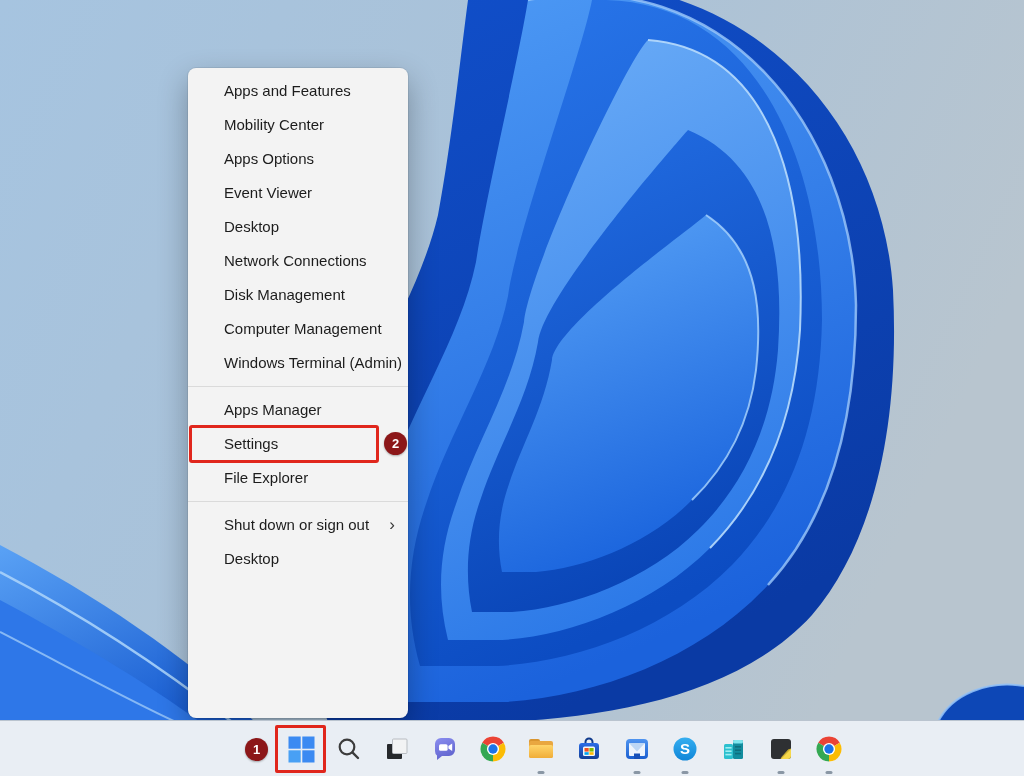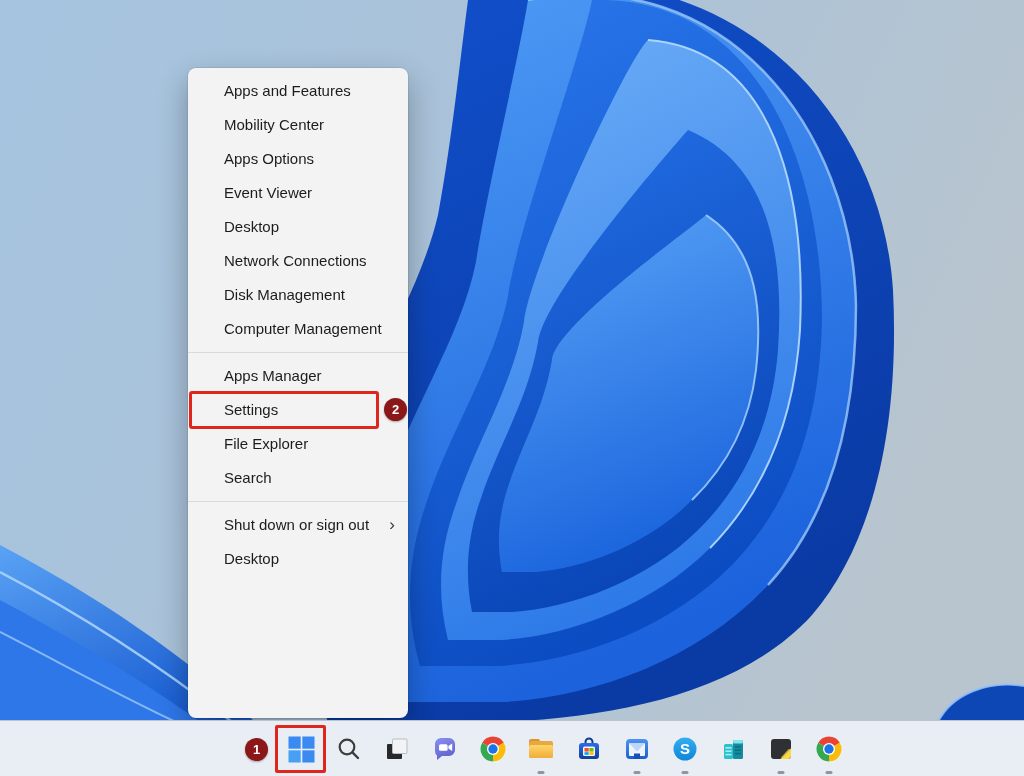--- a/index.html
+++ b/index.html
@@ -133,6 +133,7 @@
       <div class="menu-item"><span>Network Connections</span></div>
       <div class="menu-item"><span>Disk Management</span></div>
       <div class="menu-item"><span>Computer Management</span></div>
+      <div class="menu-item"><span>Windows Terminal (Admin)</span></div>
       <div class="menu-sep"></div>
       <div class="menu-item"><span>Apps Manager</span></div>
       <div class="menu-item"><span>Settings</span><div class="hl-box"></div><div class="badge settings-badge">2</div></div>

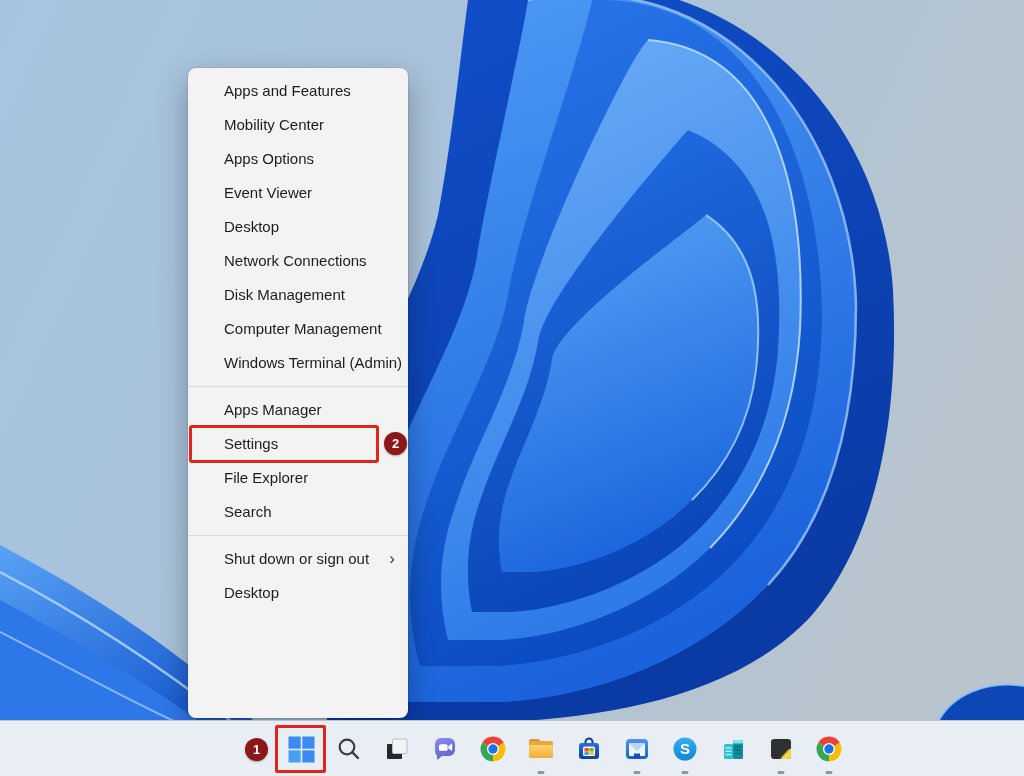--- a/index.html
+++ b/index.html
@@ -138,7 +138,6 @@
       <div class="menu-item"><span>Apps Manager</span></div>
       <div class="menu-item"><span>Settings</span><div class="hl-box"></div><div class="badge settings-badge">2</div></div>
       <div class="menu-item"><span>File Explorer</span></div>
-      <div class="menu-item"><span>Search</span></div>
       <div class="menu-sep"></div>
       <div class="menu-item"><span>Shut down or sign out</span><span class="chevron">›</span></div>
       <div class="menu-item"><span>Desktop</span></div>

